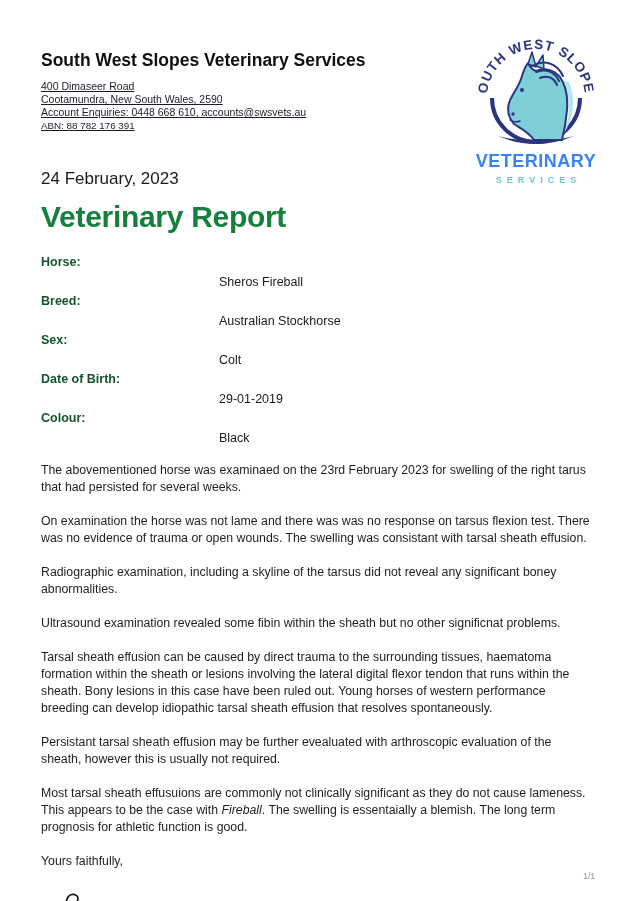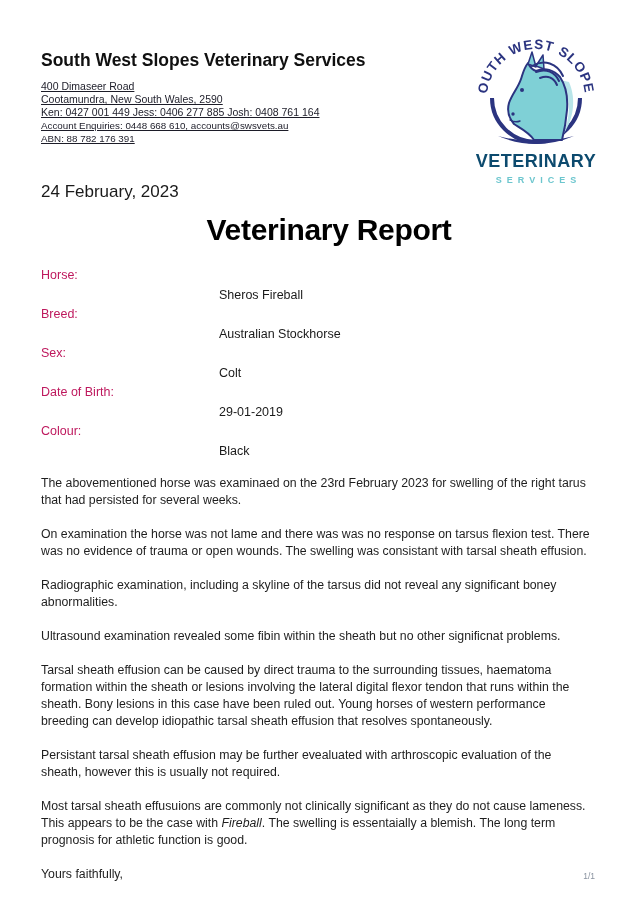--- a/index.html
+++ b/index.html
@@ -119,7 +119,6 @@
     <div class="address">
       <div class="line">400 Dimaseer Road</div>
       <div class="line">Cootamundra, New South Wales, 2590</div>
-      <div class="line">Ken: 0427 001 449 Jess: 0406 277 885 Josh: 0408 761 164</div>
       <div class="line">Account Enquiries: 0448 668 610, accounts@swsvets.au</div>
       <div class="line">ABN: 88 782 176 391</div>
     </div>

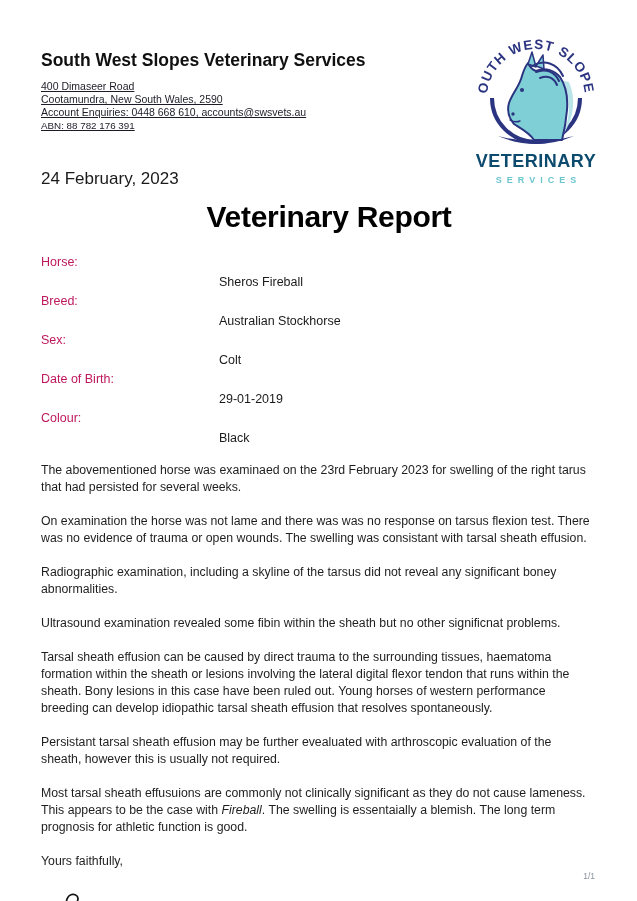--- a/index.html
+++ b/index.html
@@ -36,7 +36,7 @@
     text-align:center;
   }
   .logo .wordmark1{
-    font-size:18px;font-weight:700;color:#0c4a6e;
+    font-size:18px;font-weight:700;color:#3b82f6;
     letter-spacing:.5px;margin-top:1px;
   }
   .logo .wordmark2{

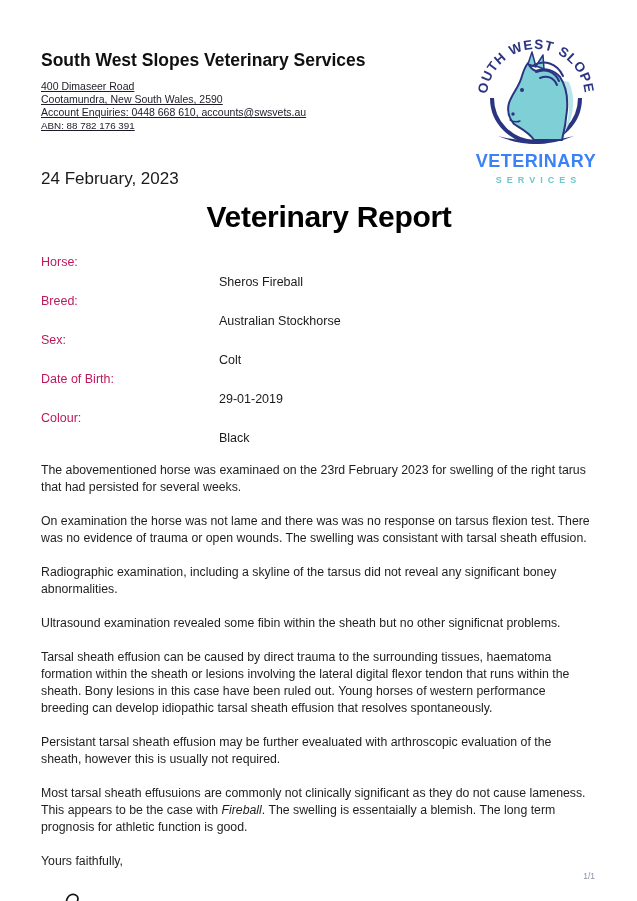--- a/index.html
+++ b/index.html
@@ -48,9 +48,8 @@
   .report-date{margin-top:37px;font-size:17px;color:#1a1a1a;}
   .report-title{
     margin:11px 0 0 0;
-    font-size:30px;font-weight:700;color:#000000;
+    font-size:30px;font-weight:700;color:#15803d;
     letter-spacing:-.3px;
-    text-align:center;
   }
 
   

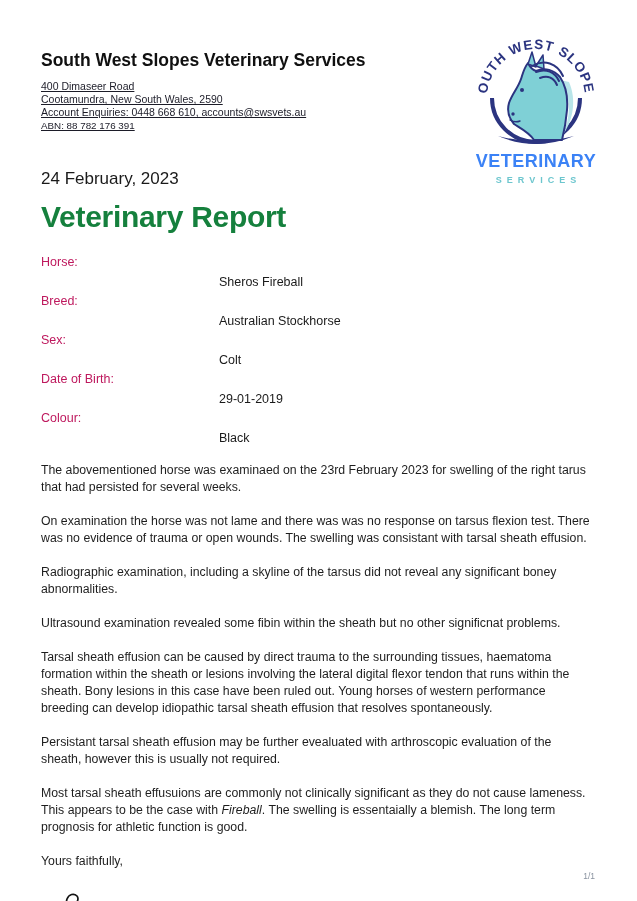--- a/index.html
+++ b/index.html
@@ -55,7 +55,7 @@
   
   .details{margin-top:19px;}
   .detail-row{display:flex;font-size:12.5px;line-height:19px;}
-  .detail-label{width:178px;font-weight:400;color:#be185d;}
+  .detail-label{width:178px;font-weight:700;color:#14532d;}
   .detail-value{color:#1a1a1a;margin-top:20px;}
 
   

